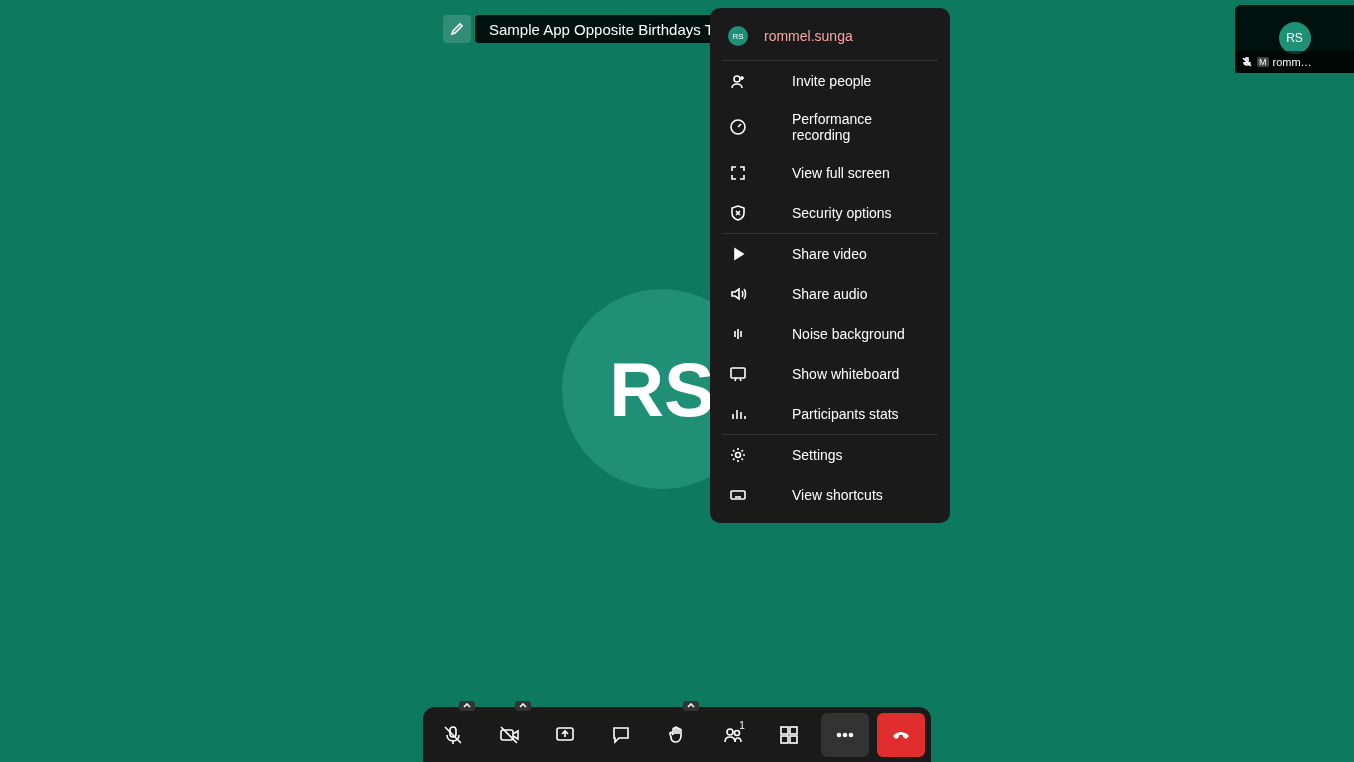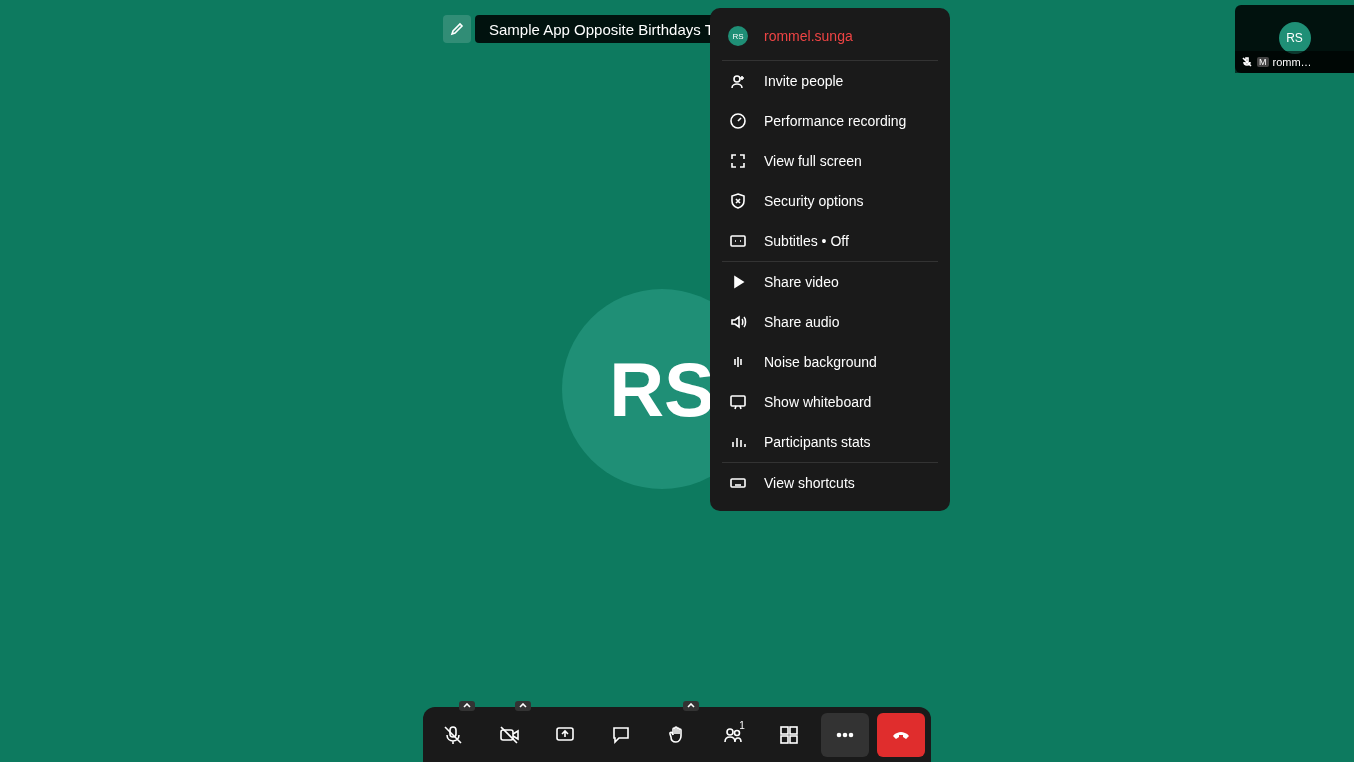--- a/index.html
+++ b/index.html
@@ -58,7 +58,7 @@
       display: flex; align-items: center; justify-content: center;
       margin-right: 16px;
     }
-    .menu-username { font-size: 14px; color: #ef4444; }
+    .menu-username { font-size: 14px; color: #fca5a5; }
     .menu-sep { height: 1px; background: #333; margin: 0 12px; }
     .menu-item {
       display: flex; align-items: center;

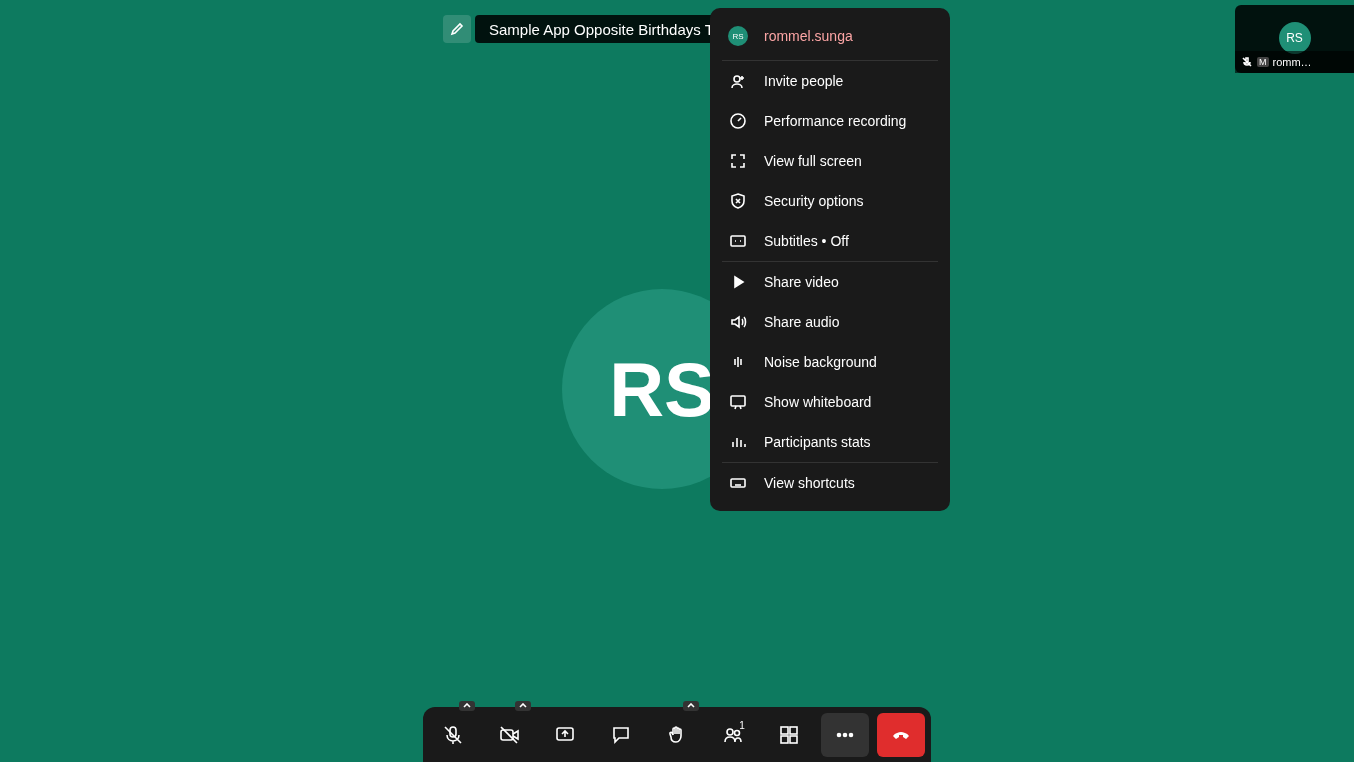--- a/index.html
+++ b/index.html
@@ -65,6 +65,7 @@
       padding: 10px 18px;
       font-size: 14px; color: #fff;
       cursor: pointer;
+      gap: 28px;
     }
     .menu-icon {
       width: 20px; height: 20px;

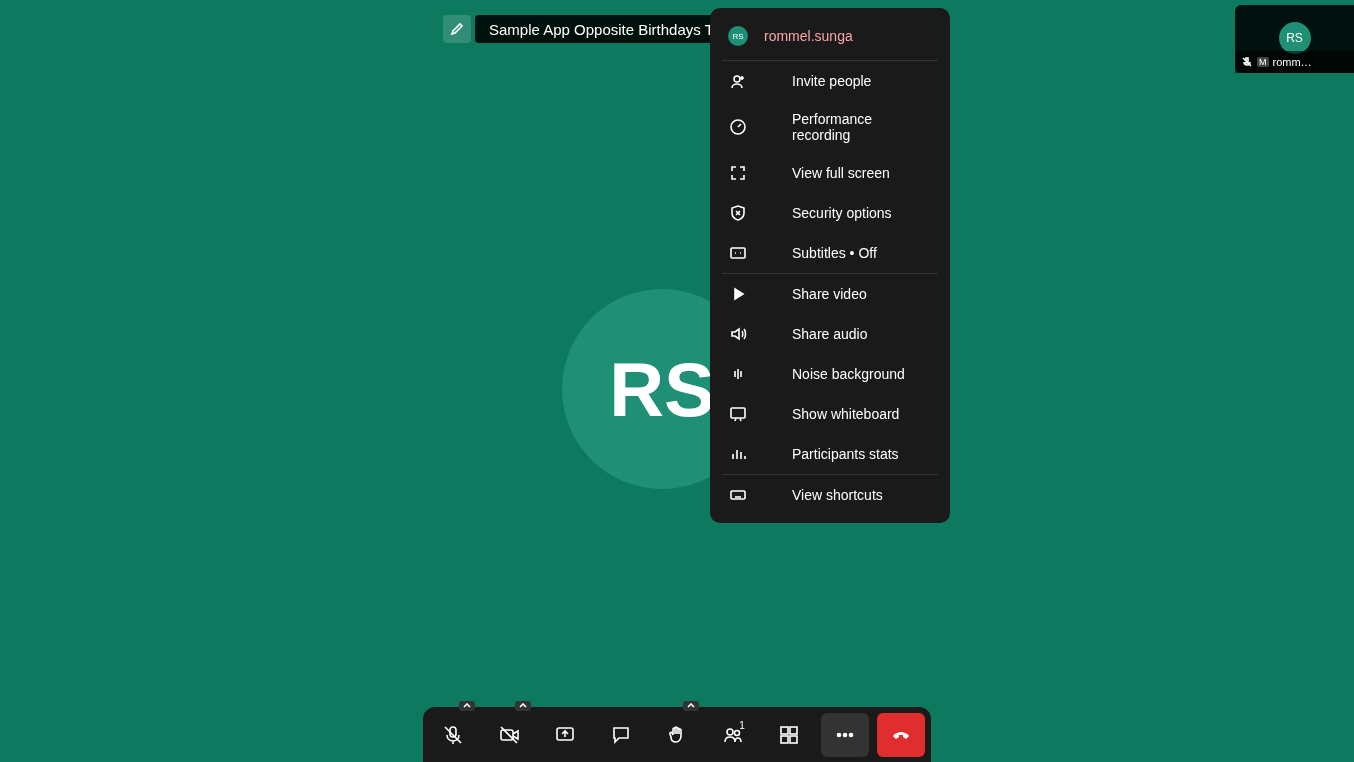--- a/index.html
+++ b/index.html
@@ -191,15 +191,6 @@
       </span>
     <span>Security options</span>
   </div>
-  <div class="menu-item">
-    <span class="menu-icon">
-        <svg width="18" height="18">
-          <rect x="2" y="4" width="14" height="10" rx="1"></rect>
-          <path d="M6 9h1M11 9h1"></path>
-        </svg>
-      </span>
-    <span>Subtitles • Off</span>
-  </div>
 
   <div class="menu-sep"></div>
 

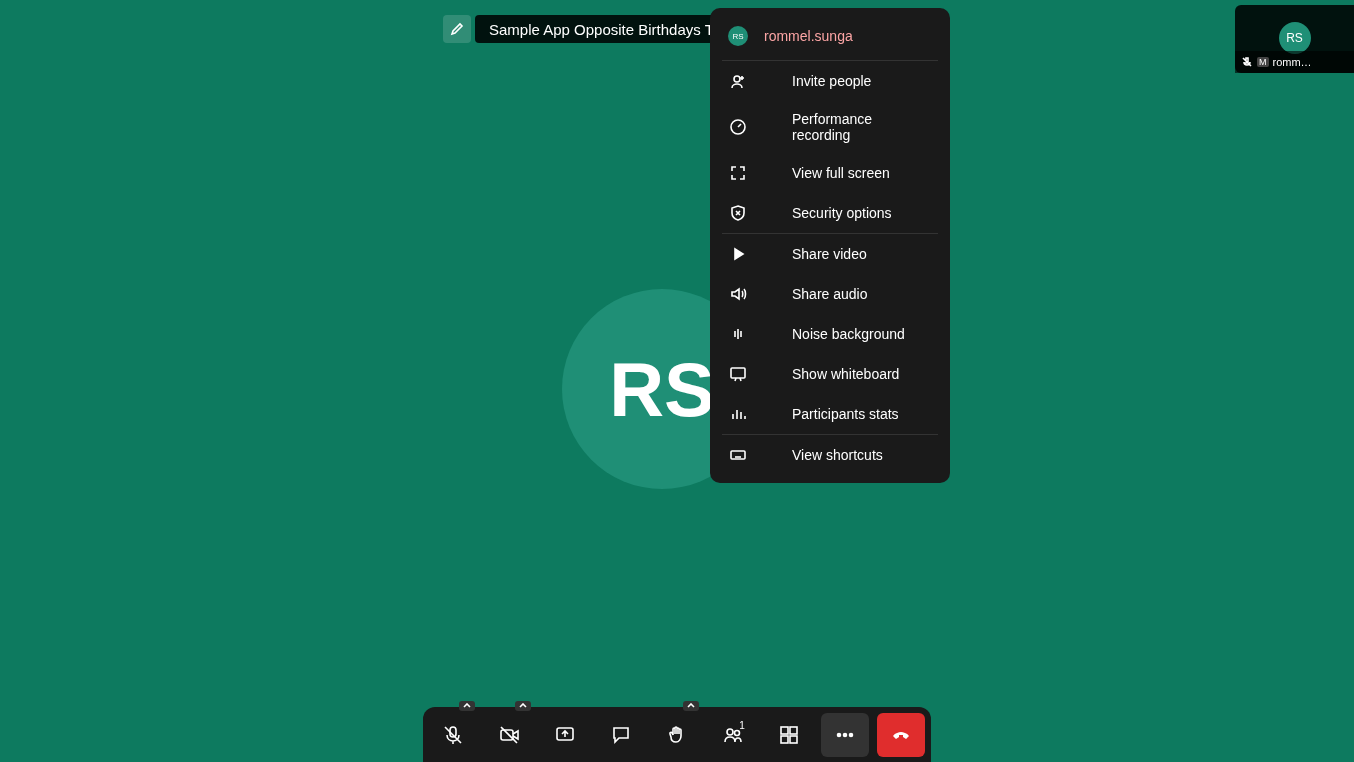--- a/index.html
+++ b/index.html
@@ -241,6 +241,15 @@
   <div class="menu-item">
     <span class="menu-icon">
         <svg width="18" height="18">
+          <circle cx="9" cy="9" r="2.5"></circle>
+          <path d="M9 2v2M9 14v2M2 9h2M14 9h2M4 4l1.5 1.5M14 14l-1.5-1.5M4 14l1.5-1.5M14 4l-1.5 1.5"></path>
+        </svg>
+      </span>
+    <span>Settings</span>
+  </div>
+  <div class="menu-item">
+    <span class="menu-icon">
+        <svg width="18" height="18">
           <rect x="2" y="5" width="14" height="8" rx="1"></rect>
           <path d="M5 8h0M8 8h0M11 8h0M6 11h6"></path>
         </svg>

